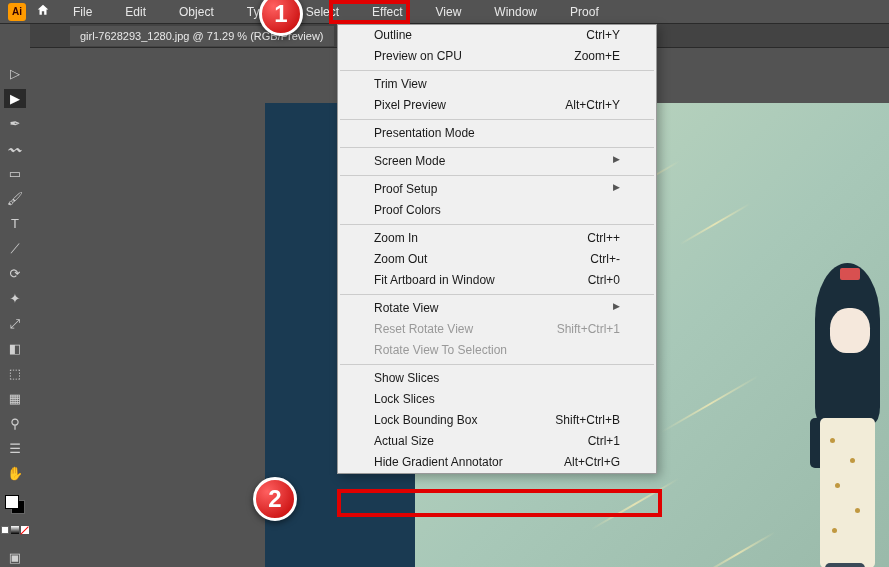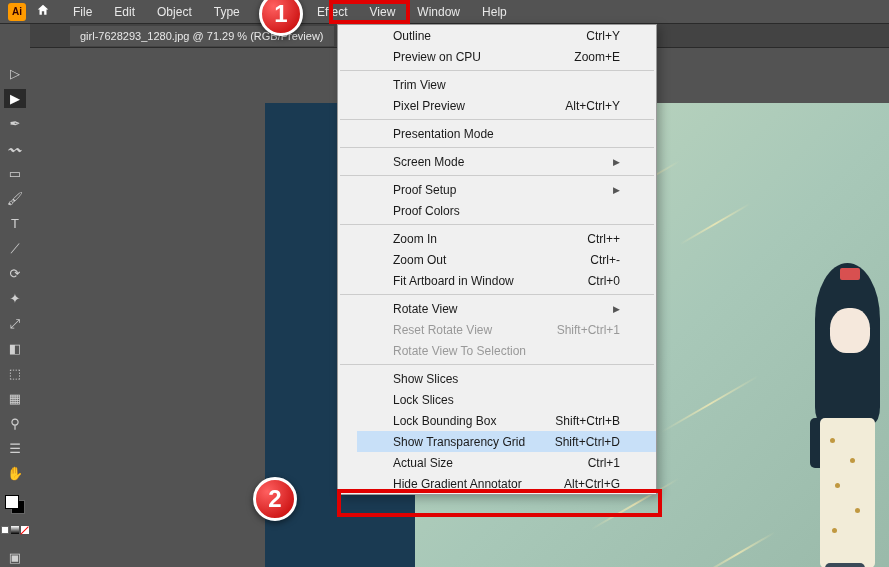--- a/index.html
+++ b/index.html
@@ -8,7 +8,7 @@
 .topbar { height: 24px; background: #535353; display: flex; align-items: center; padding: 0 8px; border-bottom: 1px solid #2a2a2a; }
 .topbar .app-icon { width: 18px; height: 18px; background: #ff9a00; border-radius: 3px; display: flex; align-items: center; justify-content: center; font-size: 10px; font-weight: bold; color: #330000; margin-right: 10px; }
 .topbar .home-icon { color: #fff; font-size: 14px; margin-right: 14px; }
-.menubar { display: flex; gap: 4px; }
+.menubar { display: flex; gap: 15px; }
 .menubar .menu-item { color: #e8e8e8; font-size: 12px; padding: 3px 9px; cursor: default; }
 
 .doctab-row { height: 24px; background: #434343; display: flex; align-items: center; padding-left: 40px; border-bottom: 1px solid #2a2a2a; }

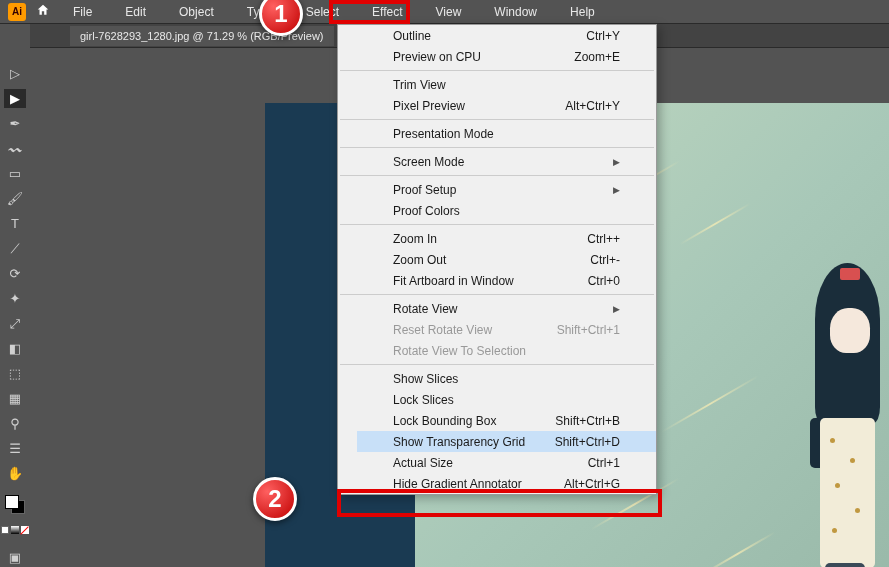--- a/index.html
+++ b/index.html
@@ -66,7 +66,7 @@
     <div class="menu-item">Effect</div>
     <div class="menu-item">View</div>
     <div class="menu-item">Window</div>
-    <div class="menu-item">Help</div>
+    <div class="menu-item">Proof</div>
   </div>
 </div>
 

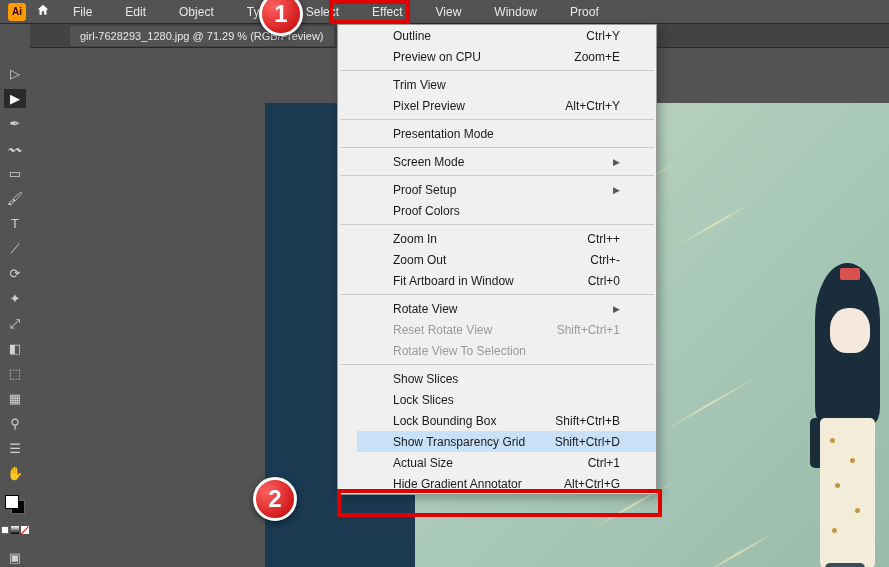--- a/index.html
+++ b/index.html
@@ -38,7 +38,7 @@
 .legs { position: absolute; top: 300px; right: 25px; width: 40px; height: 100px; background: #3a4a58; border-radius: 5px; }
 
 .dropdown { position: absolute; top: 24px; left: 337px; width: 320px; background: #f0f0f0; border: 1px solid #999; box-shadow: 3px 3px 10px rgba(0,0,0,0.3); z-index: 100; }
-.dropdown .item { display: flex; justify-content: space-between; align-items: center; padding: 3px 36px; font-size: 12px; color: #1a1a1a; height: 21px; margin-left: 19px; }
+.dropdown .item { display: flex; justify-content: space-between; padding: 3px 36px; font-size: 12px; color: #1a1a1a; height: 21px; }
 .dropdown .item.disabled { color: #999; }
 .dropdown .item.highlighted { background: #c8e0f8; }
 .dropdown .sep { height: 1px; background: #ccc; margin: 3px 2px; }

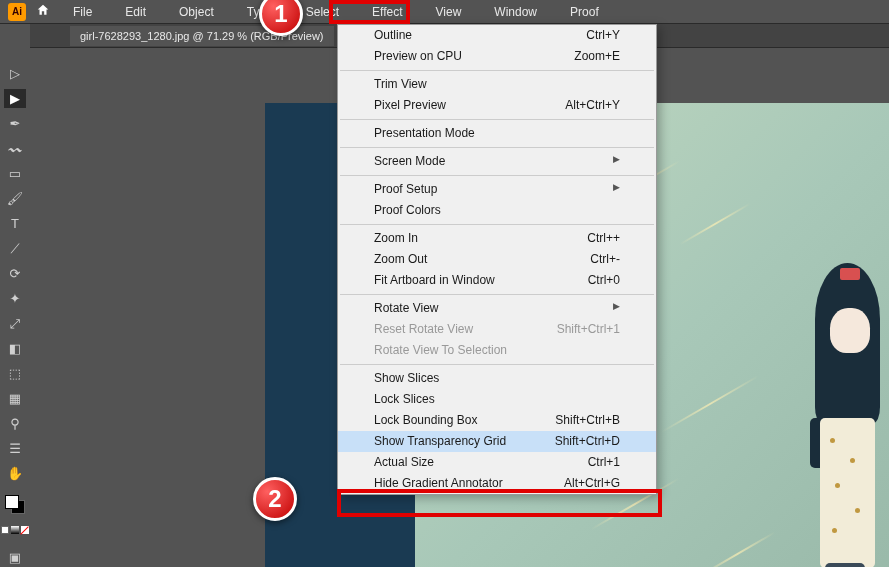--- a/index.html
+++ b/index.html
@@ -209,10 +209,6 @@
       <span>Lock Bounding Box</span>
       <span>Shift+Ctrl+B</span>
     </div>
-    <div class="item highlighted">
-      <span>Show Transparency Grid</span>
-      <span>Shift+Ctrl+D</span>
-    </div>
     <div class="item">
       <span>Actual Size</span>
       <span>Ctrl+1</span>

